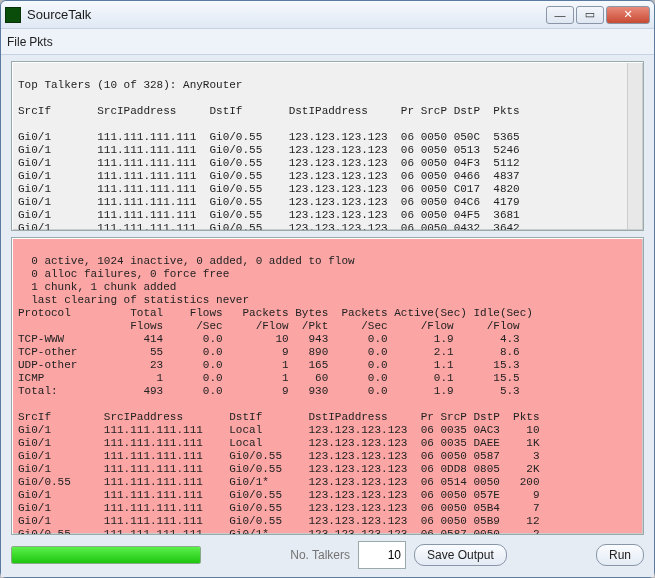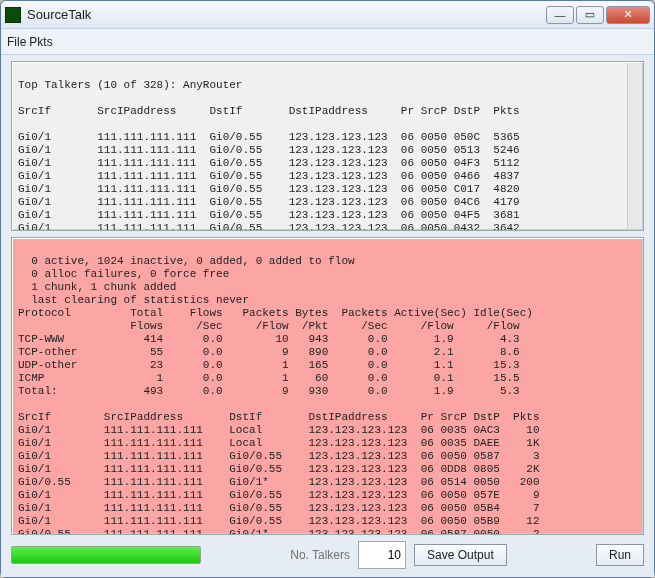--- a/index.html
+++ b/index.html
@@ -126,7 +126,7 @@
   }
   .btn {
     height:22px; padding:0 12px;
-    border:1px solid #8896a8; border-radius:0;
+    border:1px solid #8896a8; border-radius:10px;
     background:linear-gradient(#fafcff,#e4ebf4);
     font-size:12px; color:#222;
     display:flex;align-items:center;

